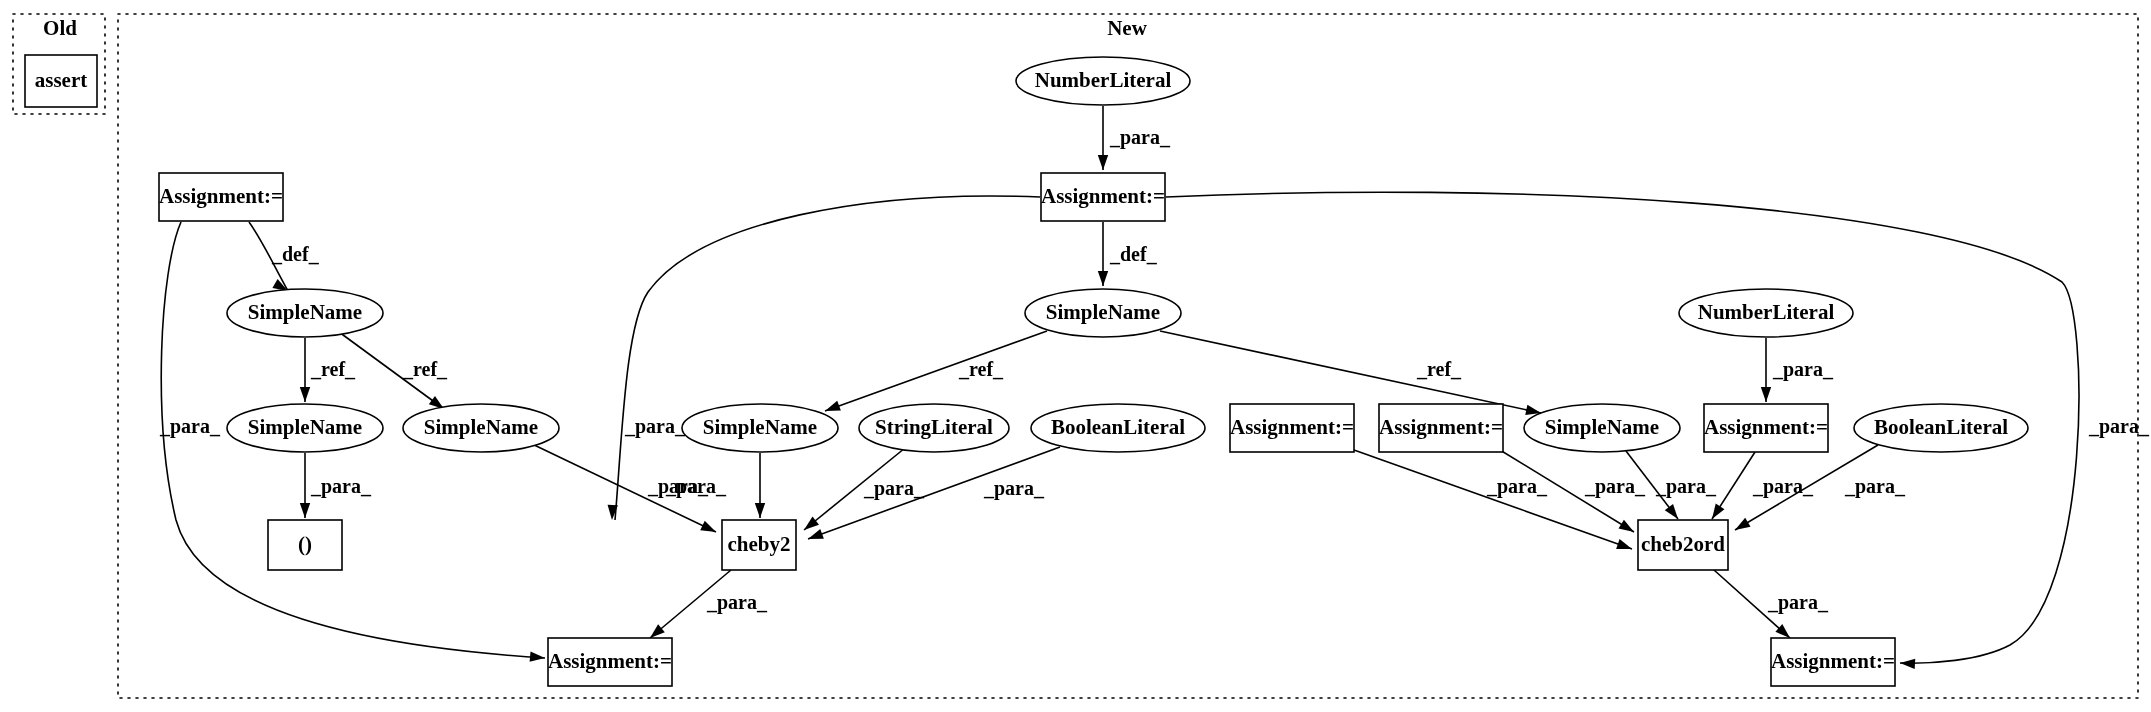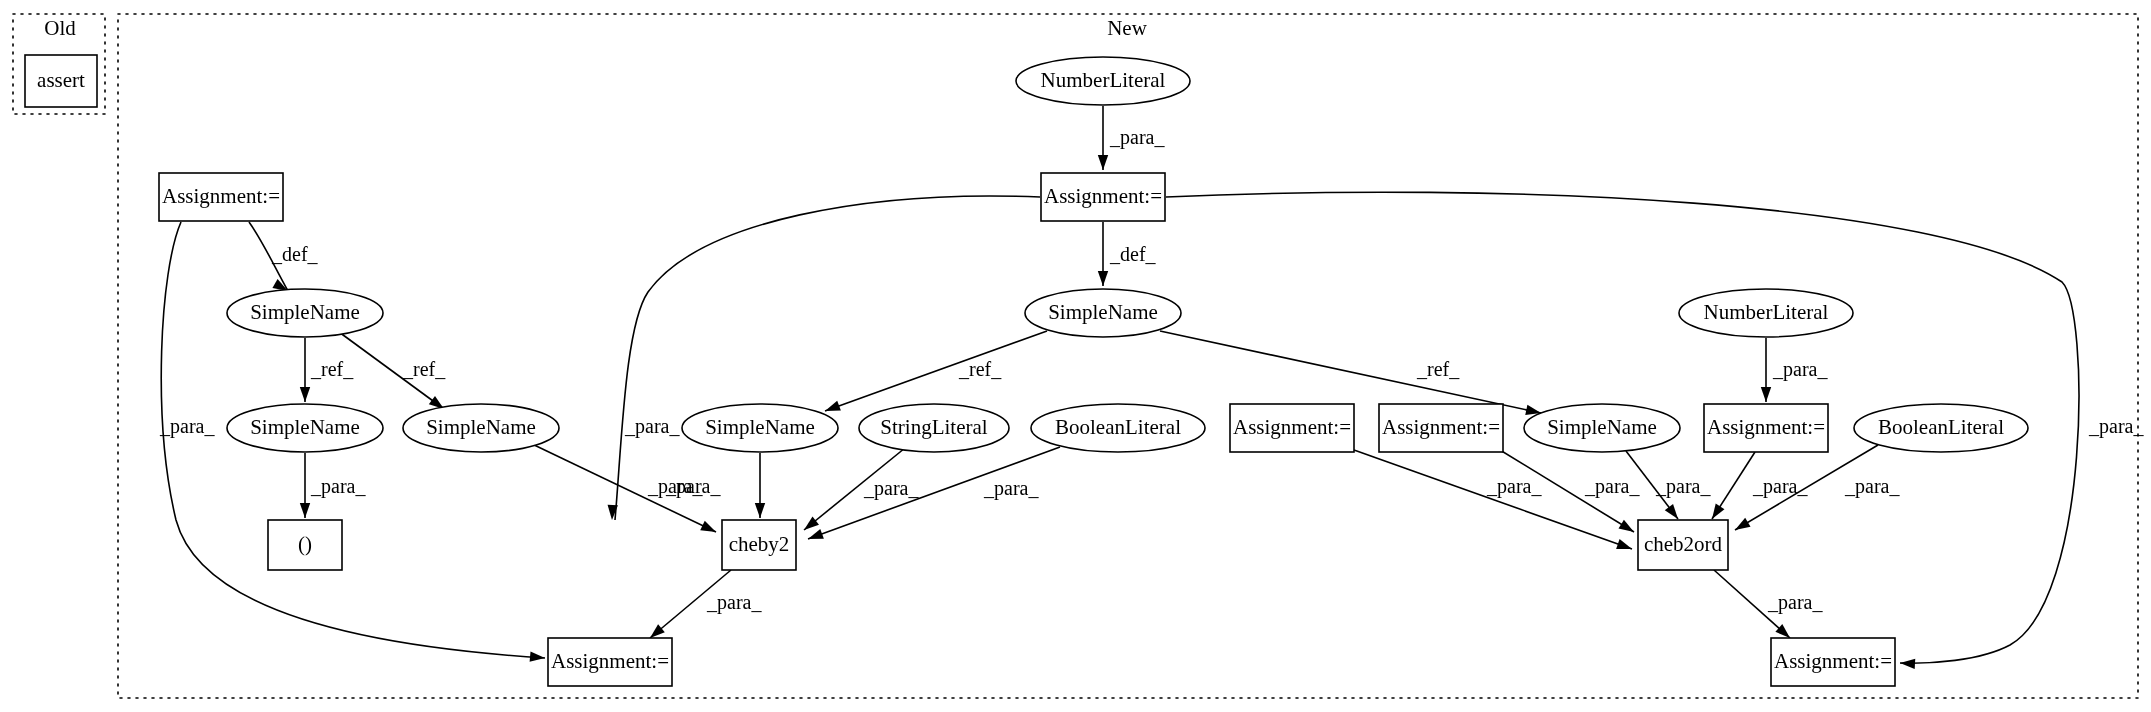--- a/index.html
+++ b/index.html
@@ -13,6 +13,7 @@
     height: 712px;
     background: #ffffff;
     font-family: "Liberation Serif", serif;
+    font-weight: bold;
   }
   svg { display: block; }
   .node-shape {

